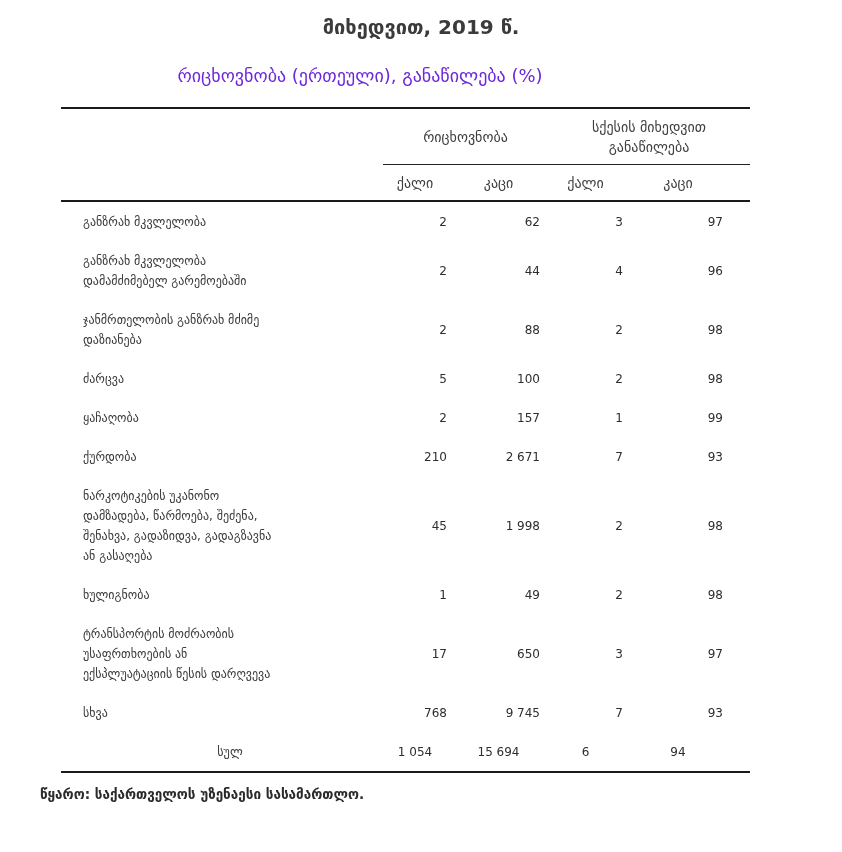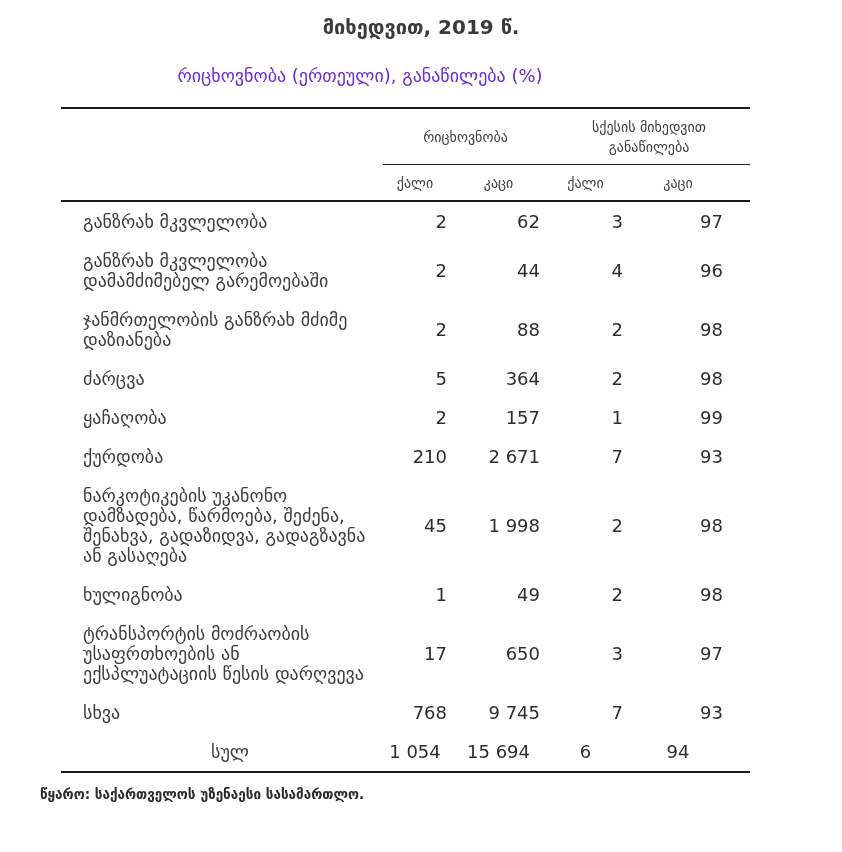--- a/index.html
+++ b/index.html
@@ -68,7 +68,7 @@
   tr.sub-row th:nth-child(4) { padding-right: 10px; }
   tr.sub-row th:nth-child(5) { padding-right: 27px; }
   tbody td {
-    font-size: 18px;
+    font-size: 12px;
     line-height: 20px;
     padding: 10px 0 9px;
     vertical-align: middle;

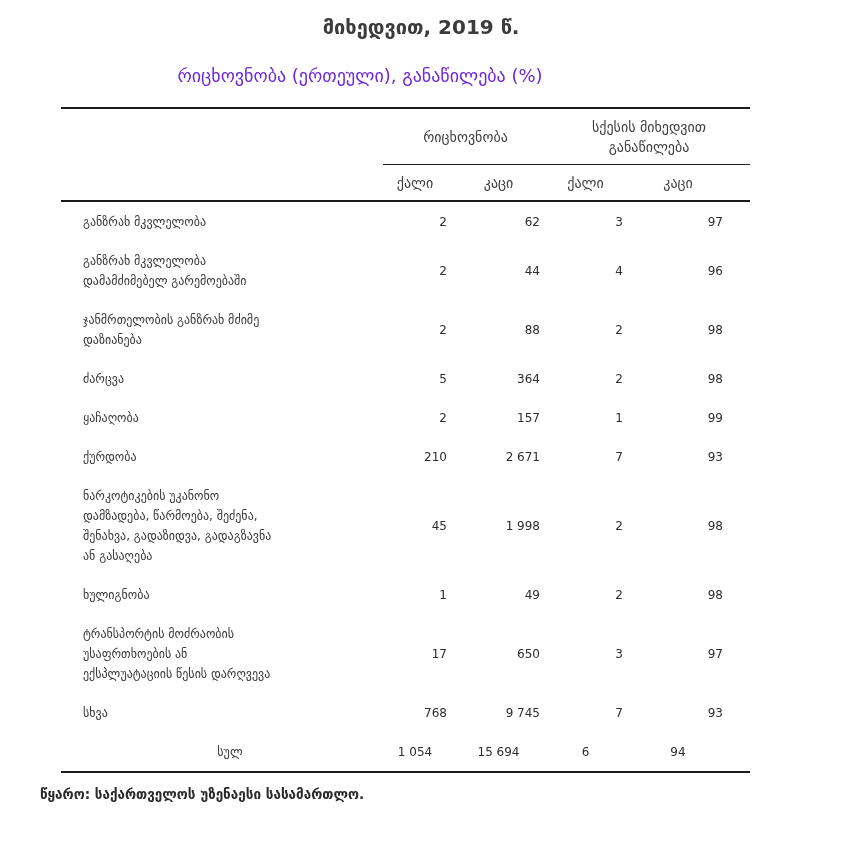--- a/index.html
+++ b/index.html
@@ -158,7 +158,7 @@
       <tr>
         <td class="label">ძარცვა</td>
         <td class="num c1">5</td>
-        <td class="num c2">364</td>
+        <td class="num c2">100</td>
         <td class="num c3">2</td>
         <td class="num c4">98</td>
       </tr>

